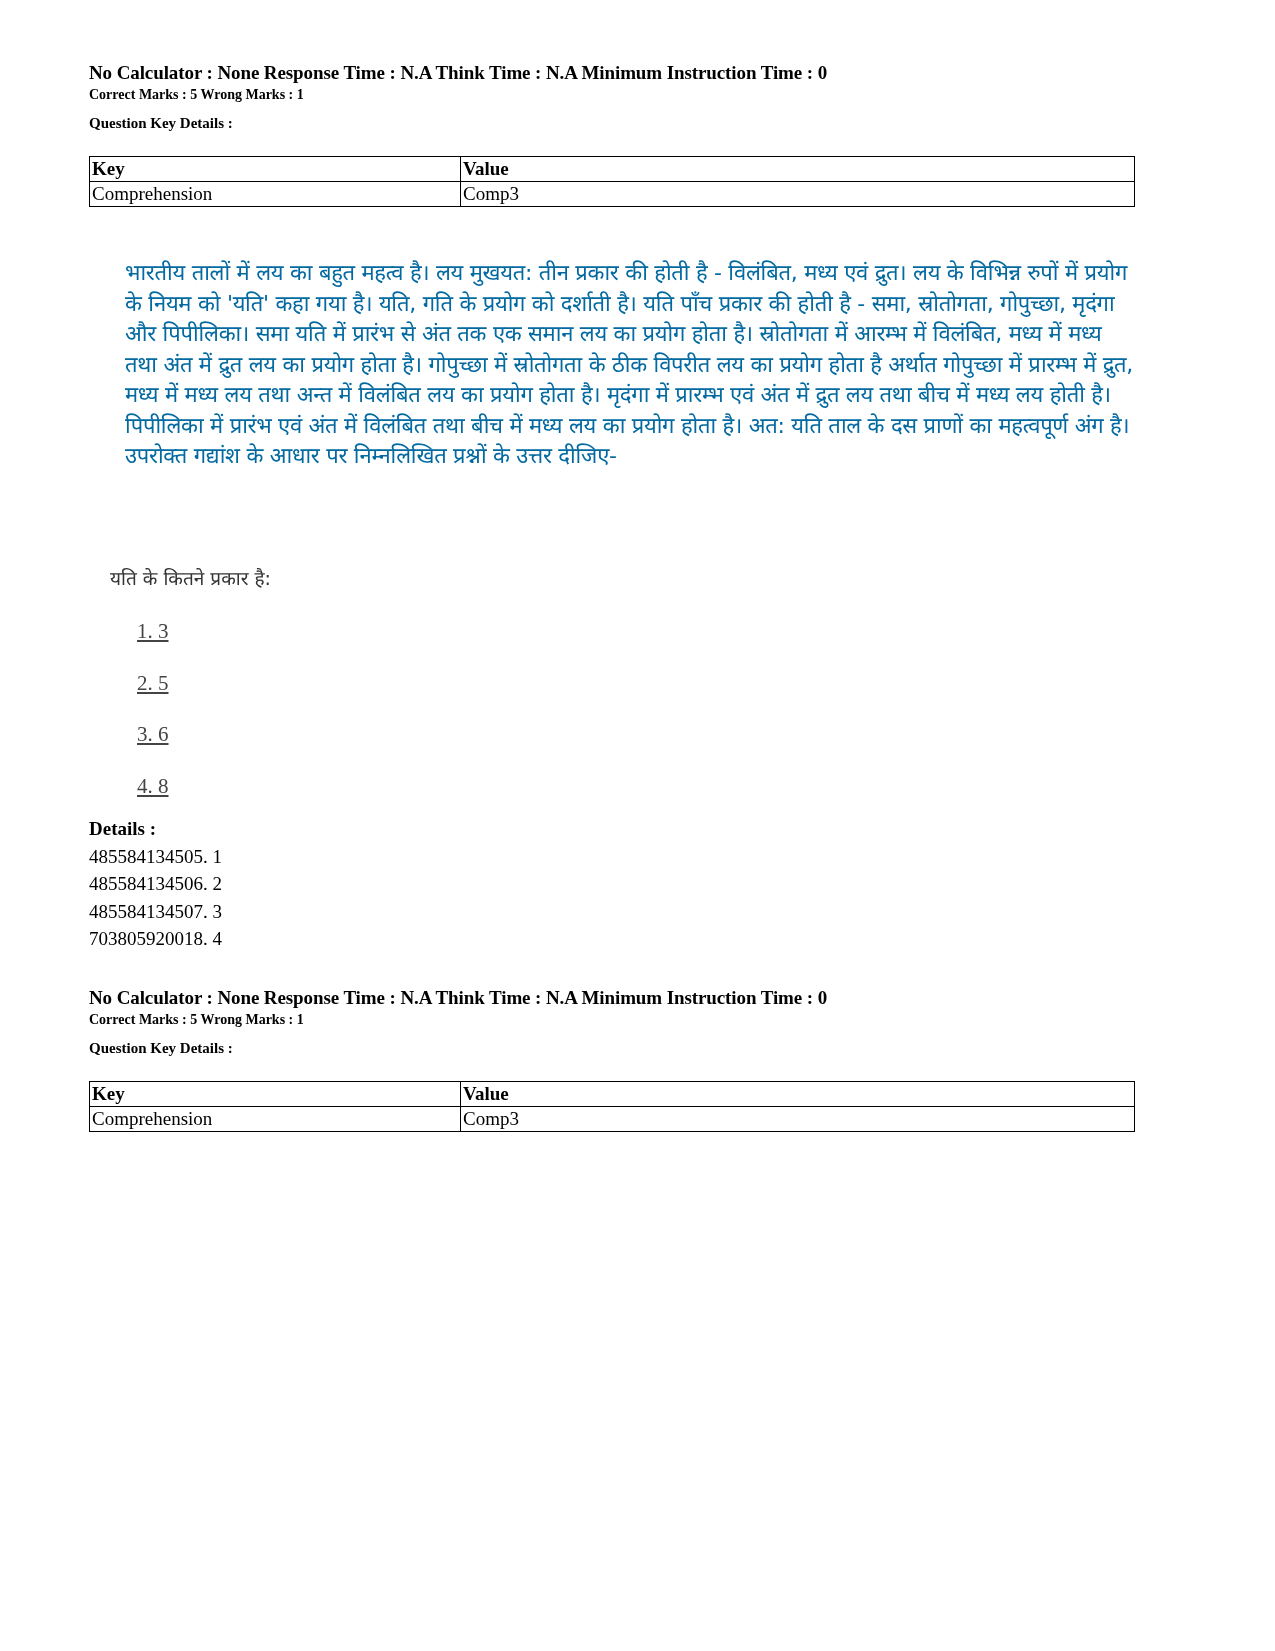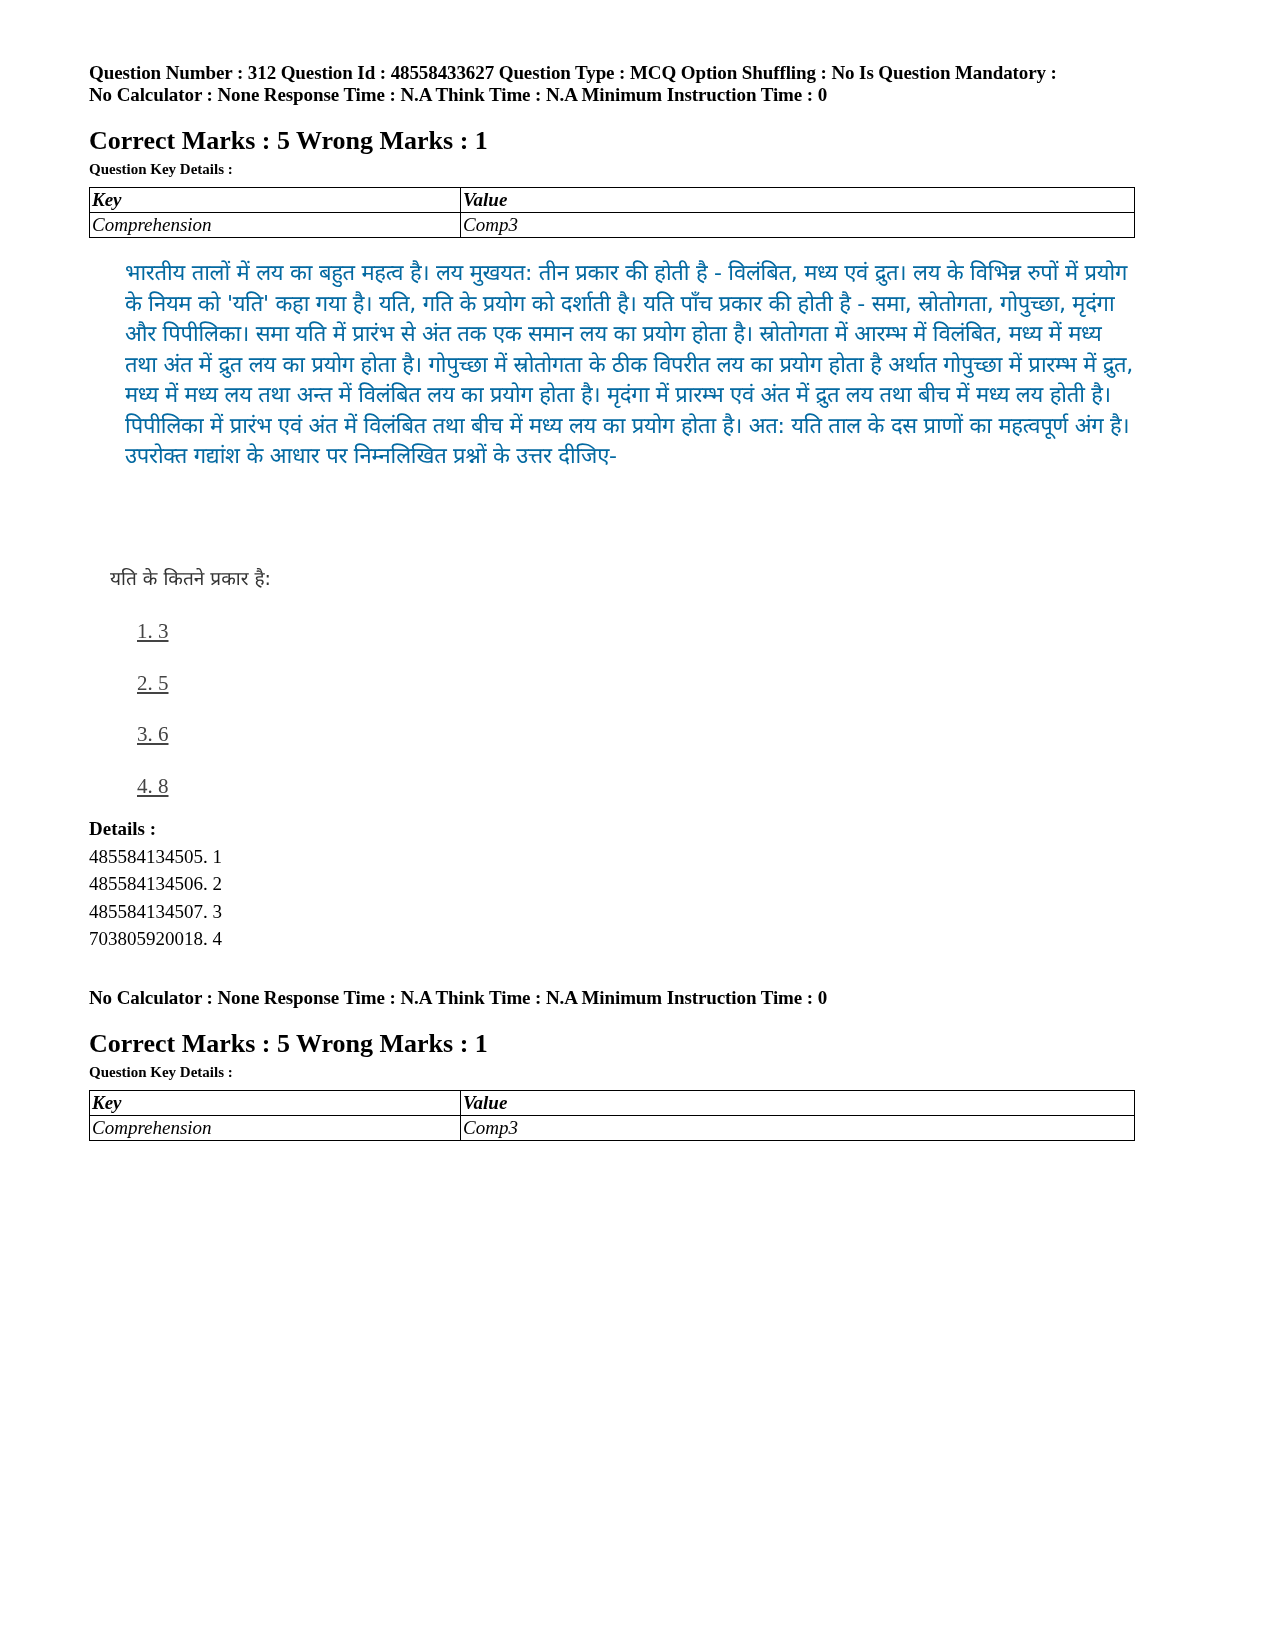--- a/index.html
+++ b/index.html
@@ -38,7 +38,6 @@
 
 <div class="q-block" style="top:62px;">
   <div class="meta">
-    <div class="meta-line">Question Number : 312 Question Id : 48558433627 Question Type : MCQ Option Shuffling : No Is Question Mandatory :</div>
     <div class="meta-line">No Calculator : None Response Time : N.A Think Time : N.A Minimum Instruction Time : 0</div>
   </div>
   <div class="marks">Correct Marks : 5 Wrong Marks : 1</div>

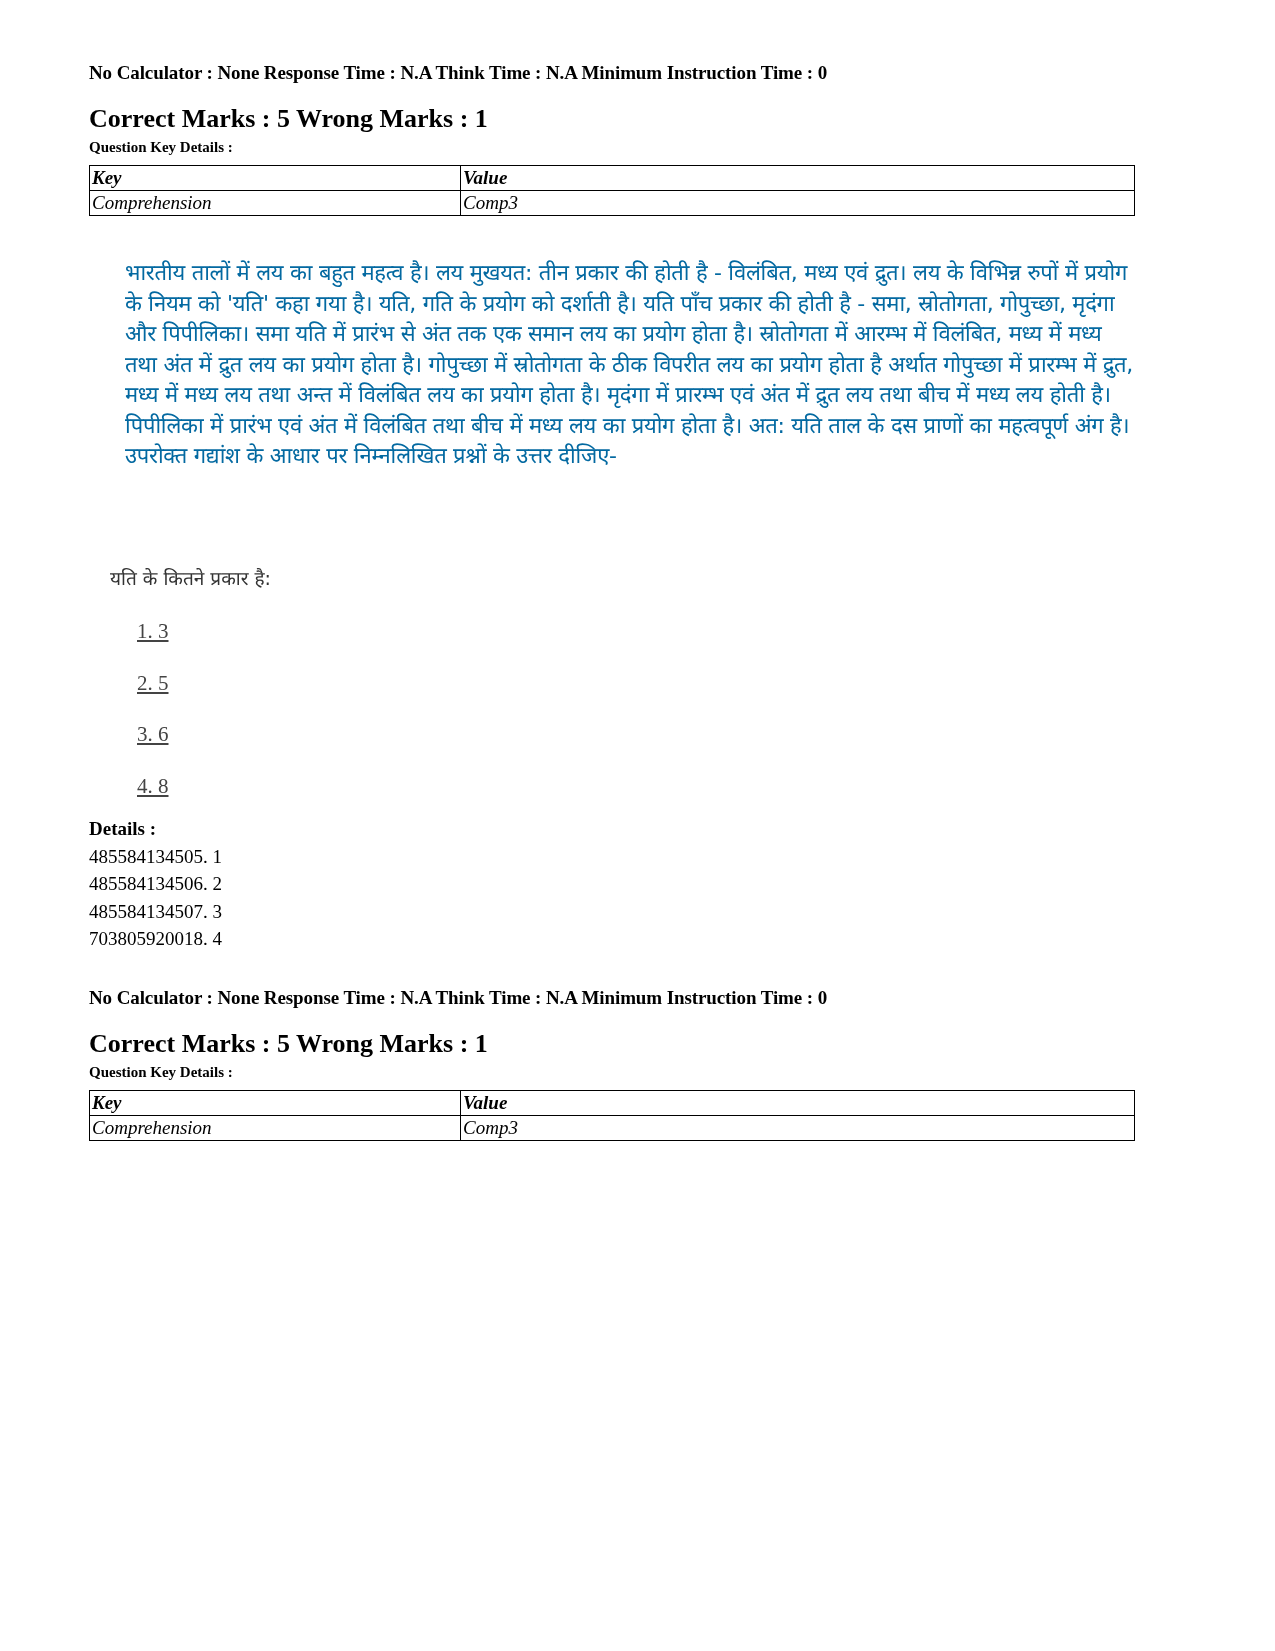--- a/index.html
+++ b/index.html
@@ -10,7 +10,7 @@
   .q-block { position: absolute; left: 89px; width: 1045px; }
   .meta { font-weight: bold; font-size: 19px; line-height: 22px; letter-spacing: -0.1px; }
   .meta-line { white-space: nowrap; }
-  .marks { font-weight: bold; font-size: 26px; line-height: 22px; margin-top: 24px; }
+  .marks { font-weight: bold; font-size: 14px; line-height: 22px; margin-top: 0; }
   .keyhdr { font-weight: bold; font-size: 15px; line-height: 22px; margin-top: 6px; }
   table.keytbl {
     border-collapse: collapse; width: 1046px; margin-top: 7px;

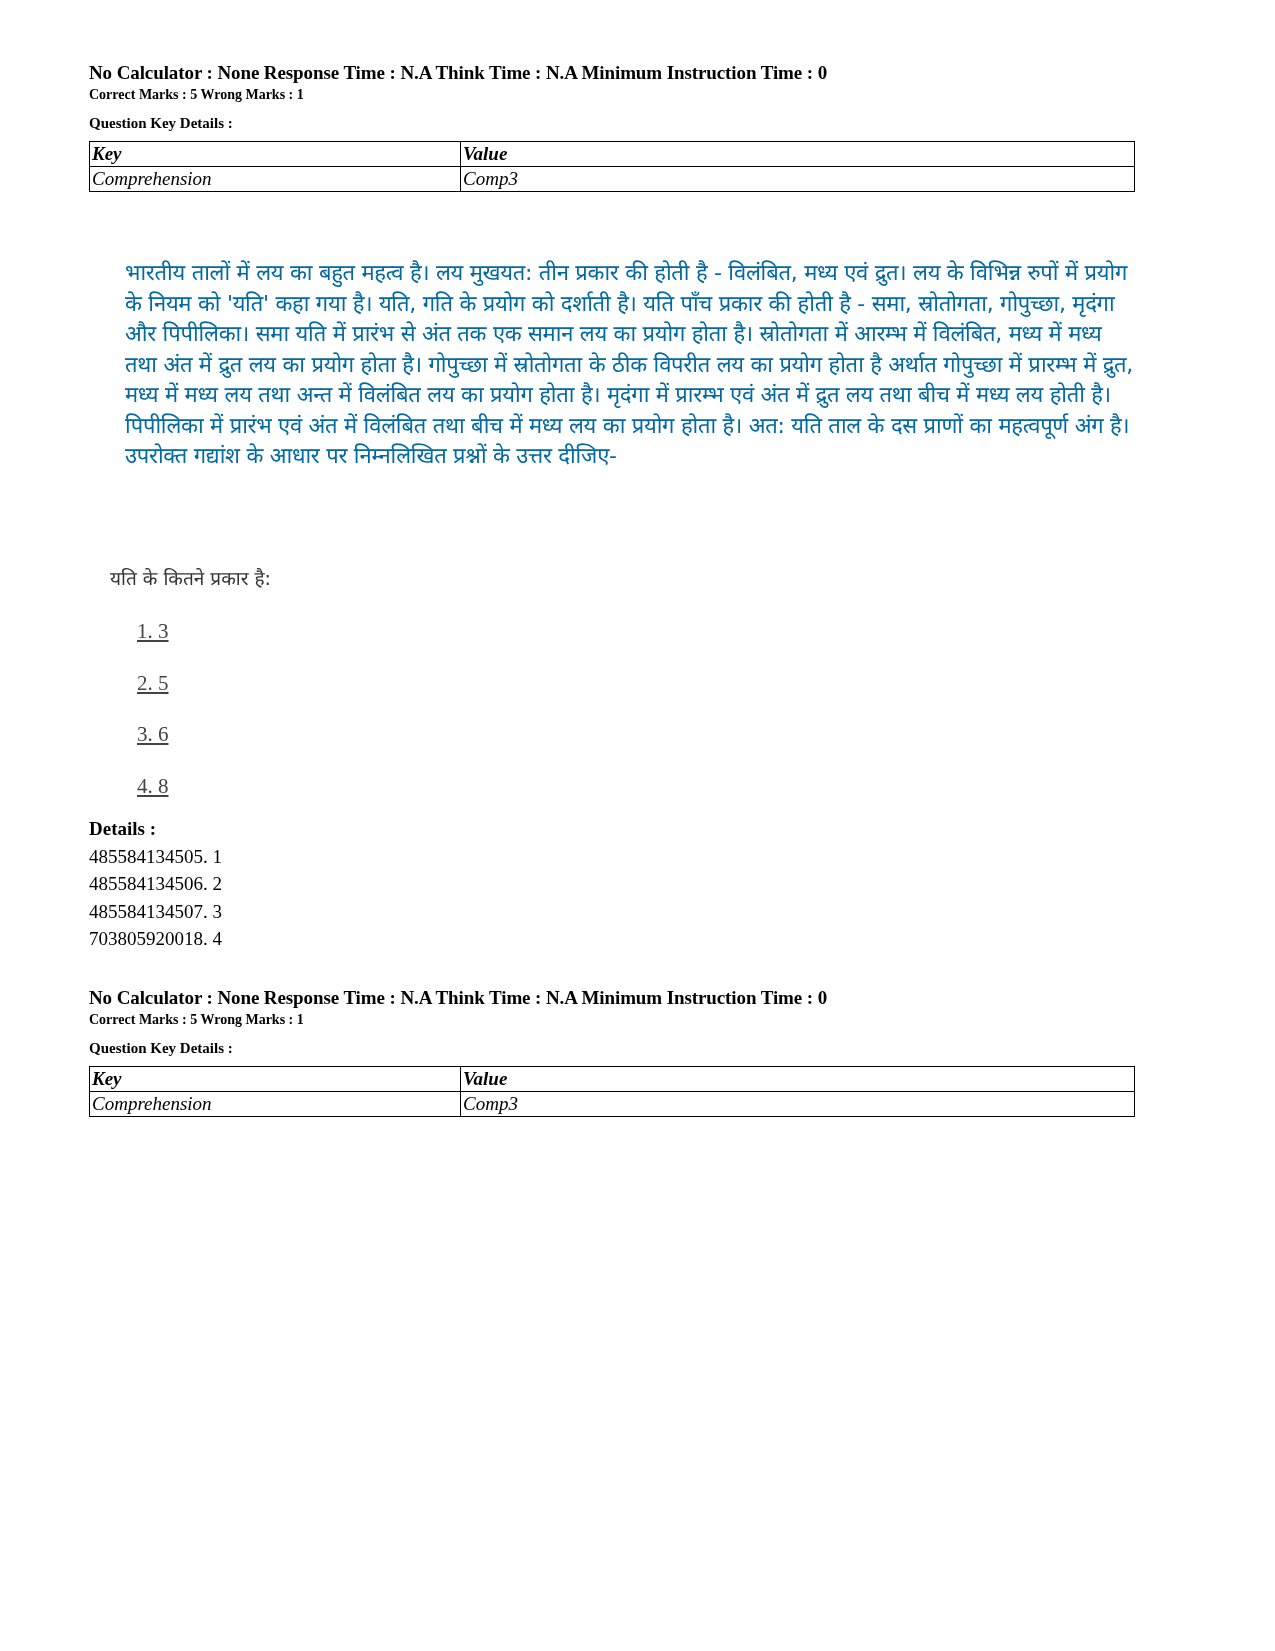--- a/index.html
+++ b/index.html
@@ -13,8 +13,8 @@
   .marks { font-weight: bold; font-size: 14px; line-height: 22px; margin-top: 0; }
   .keyhdr { font-weight: bold; font-size: 15px; line-height: 22px; margin-top: 6px; }
   table.keytbl {
-    border-collapse: collapse; width: 1046px; margin-top: 7px;
-    font-size: 19px; line-height: 22px; font-style: italic;
+    border-collapse: collapse; width: 1046px; margin-top: 22px;
+    font-size: 19px; line-height: 22px;
   }
   table.keytbl td { border: 1.5px solid #000; padding: 1px 2px 1px 2px; height: 22px; vertical-align: middle; }
   table.keytbl td.c1 { width: 366px; }

